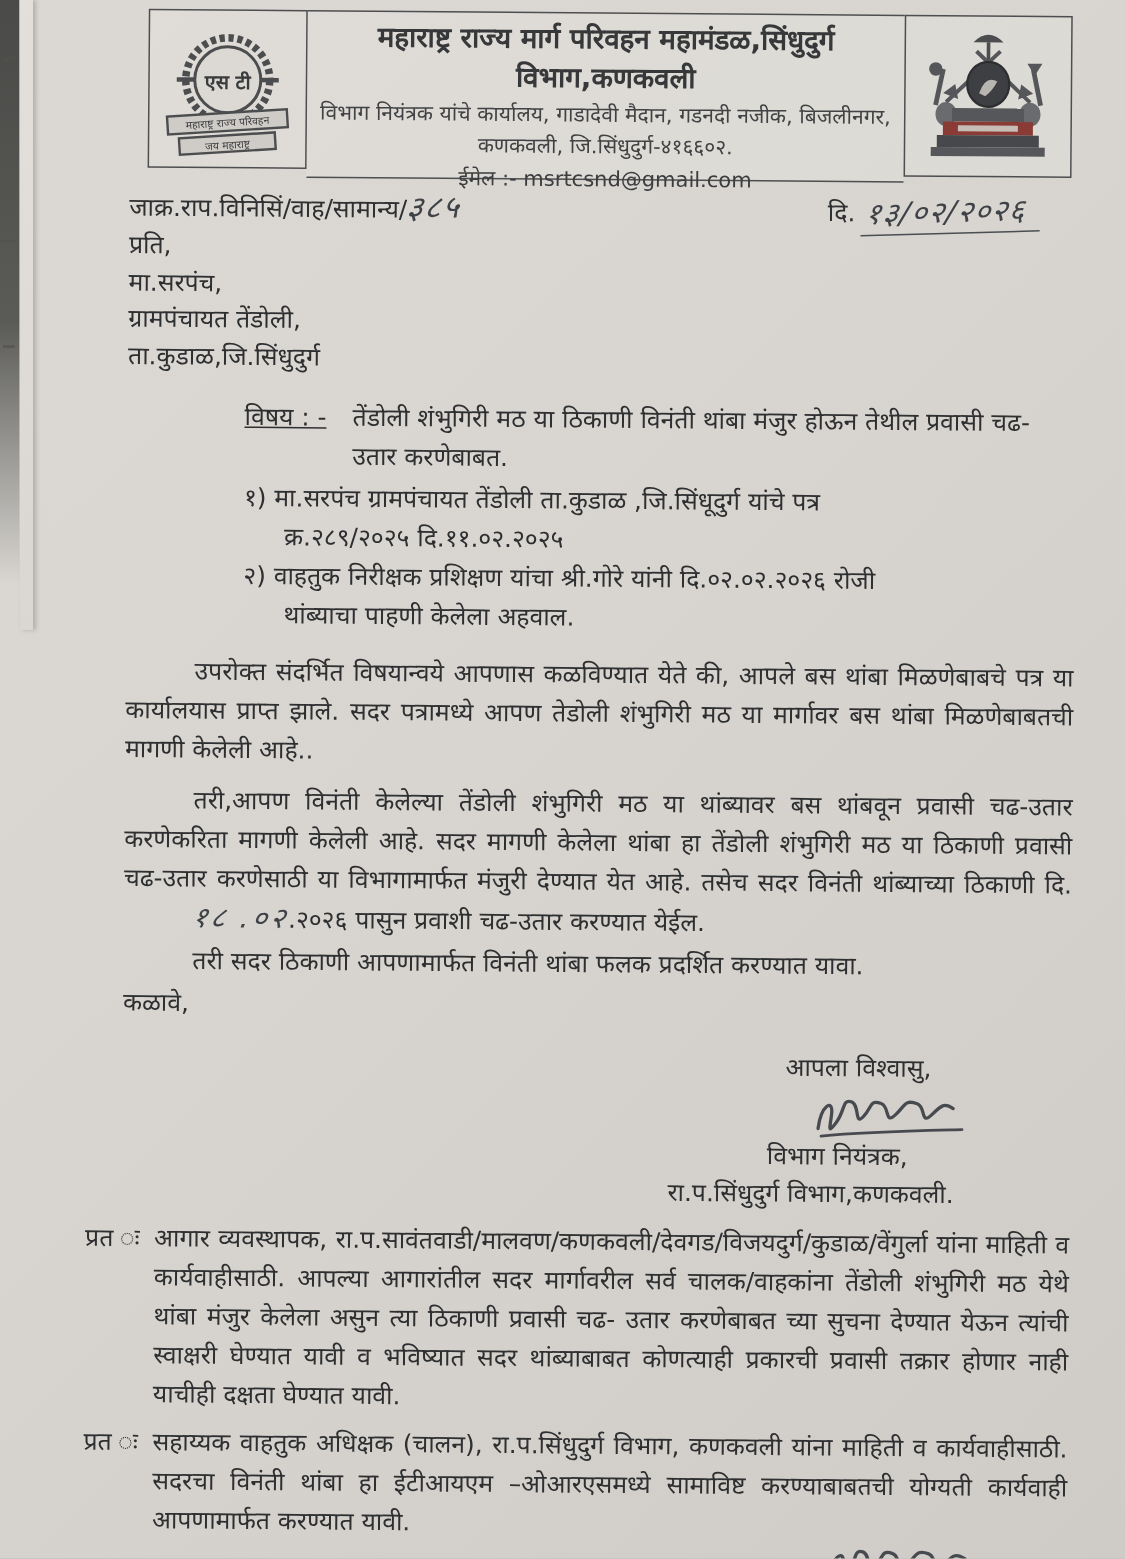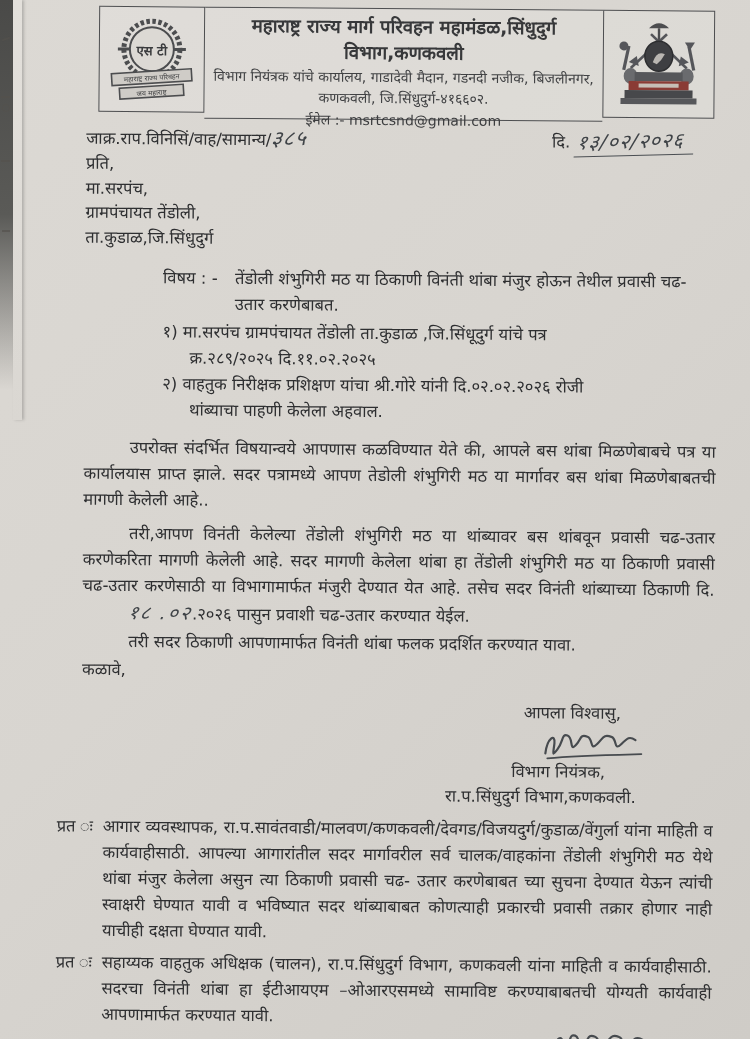--- a/index.html
+++ b/index.html
@@ -32,7 +32,7 @@
   
   .letterhead{display:flex;align-items:stretch;margin-left:12px;margin-right:4px;}
   .lh-box{border:1.6px solid #4d4e50;background:rgba(255,255,255,.12);}
-  .lh-left{width:104px;height:104px;display:flex;align-items:center;justify-content:center;}
+  .lh-left{width:104px;height:104px;display:flex;align-items:flex-end;justify-content:center;}
   .lh-center{flex:1;text-align:center;padding:5px 8px 4px;height:101px;}
   .lh-right{width:110px;height:106px;display:flex;align-items:center;justify-content:center;}
   .lh-line1{font-weight:bold;font-size:18.5px;line-height:26px;color:#37383a;}

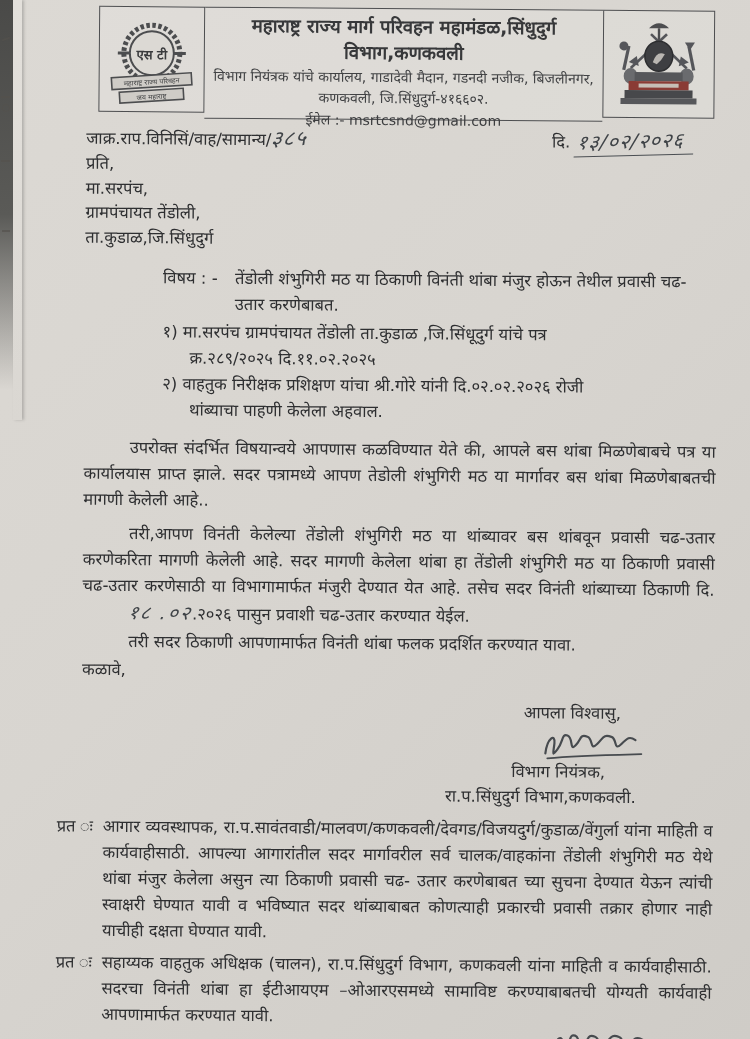--- a/index.html
+++ b/index.html
@@ -53,7 +53,7 @@
   
   .subref{margin-left:78px;margin-top:15px;}
   .row{display:flex;}
-  .row .lbl{flex:0 0 72px;}
+  .row .lbl{flex:0 0 72px;text-decoration:underline;}
   .row .txt{flex:1;}
   .ref-ind{margin-left:27px;}
   .subref .row + .row{margin-top:2px;}

